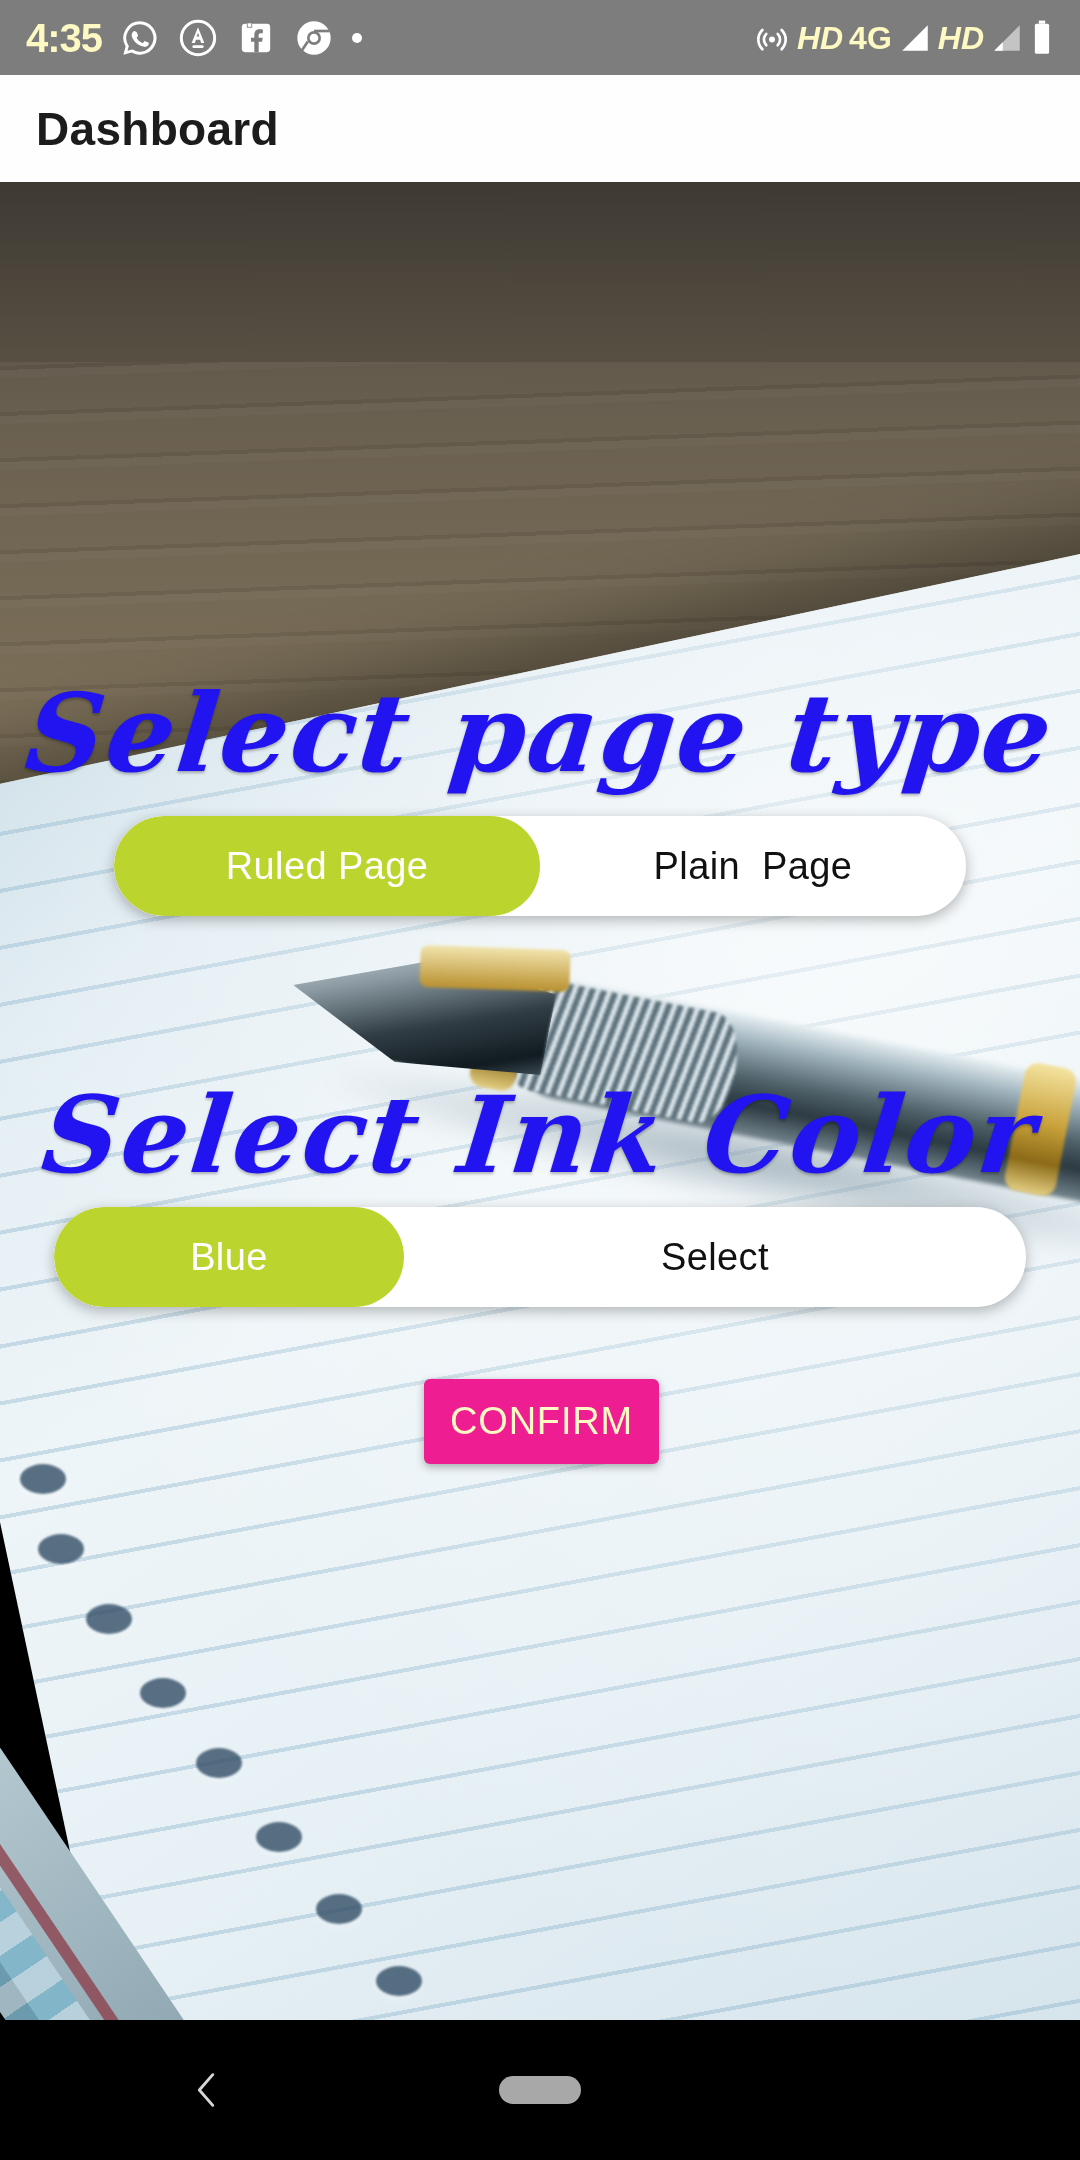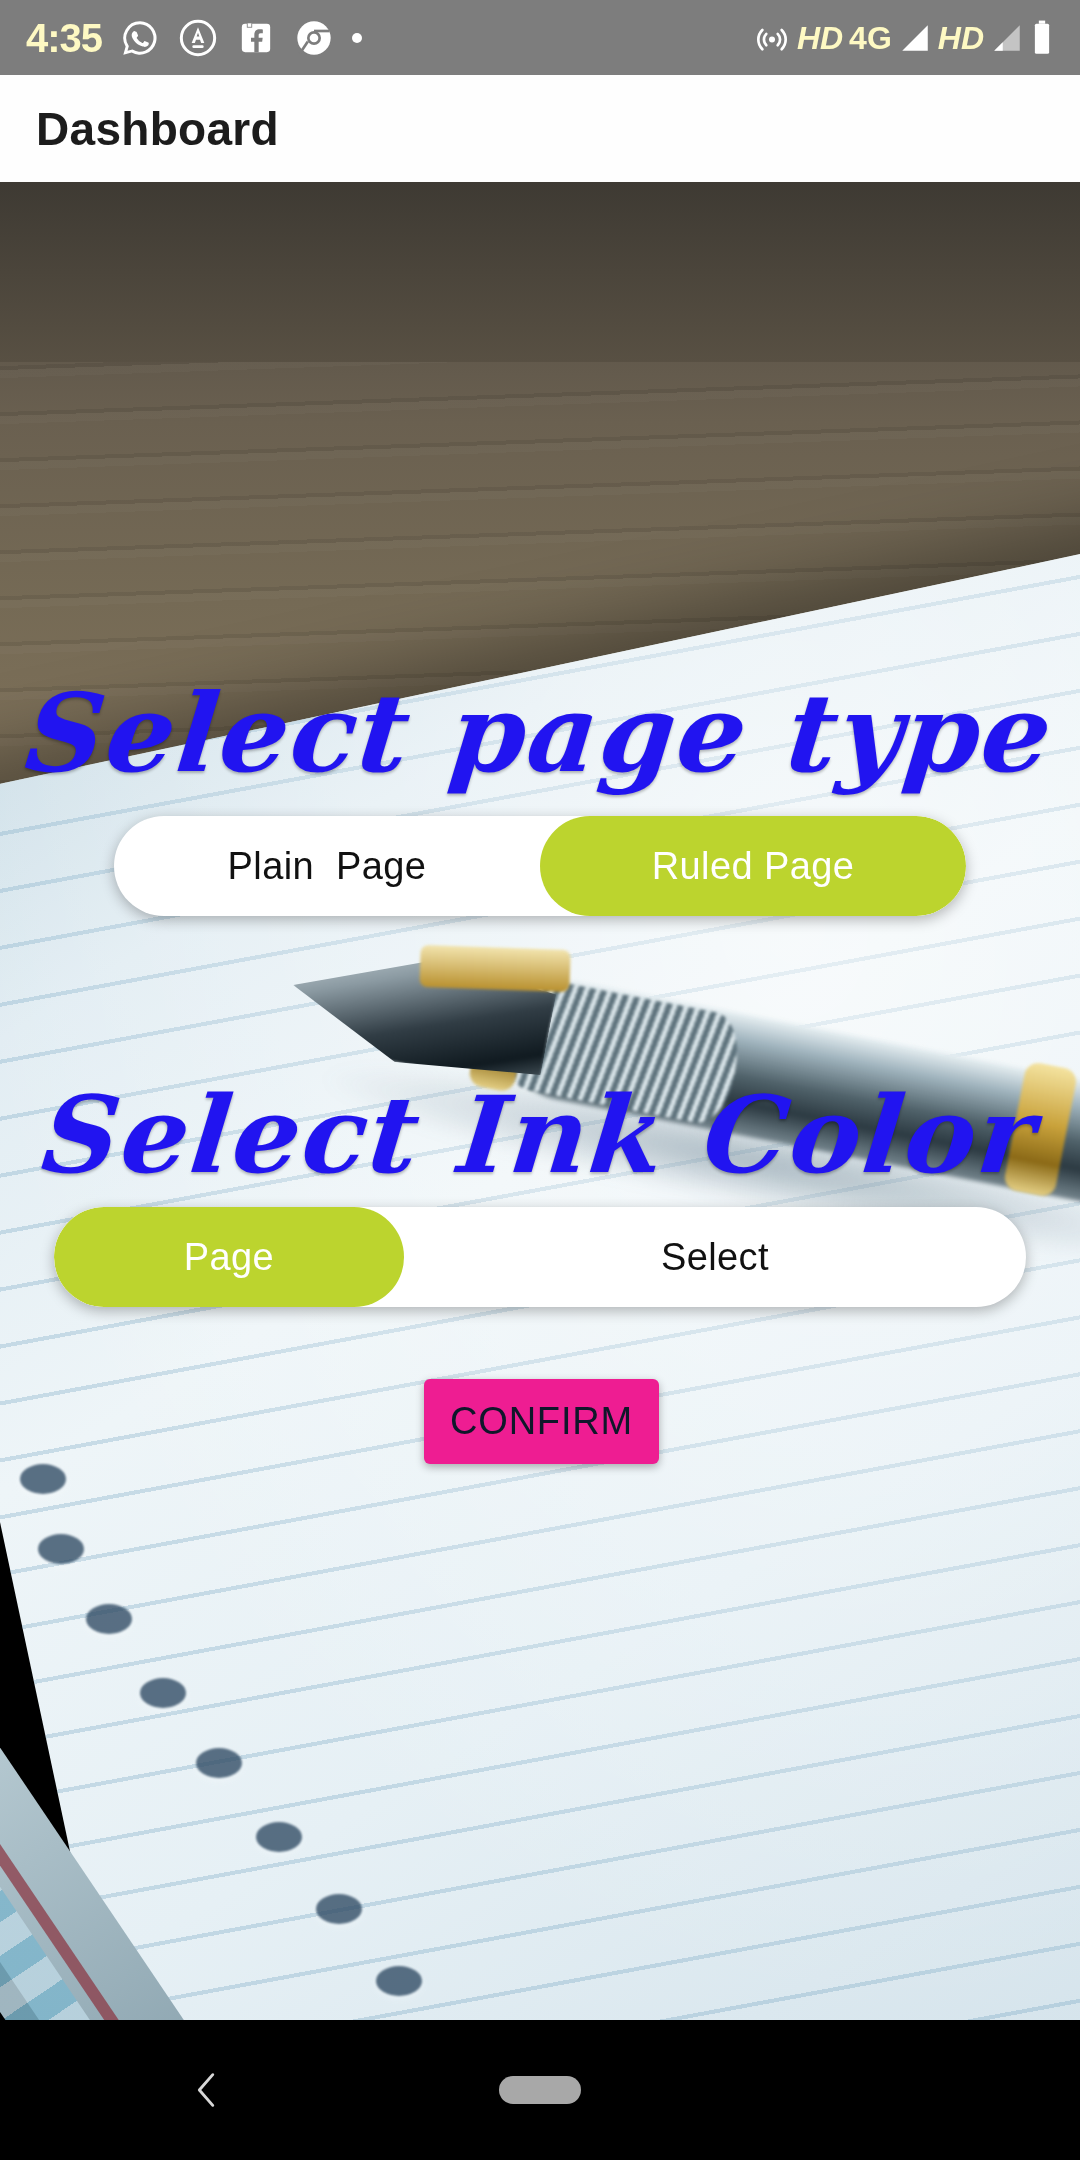--- a/index.html
+++ b/index.html
@@ -336,8 +336,8 @@
       <div class="script-heading" id="heading-page">Select page type</div>
 
       <div class="toggle" id="toggle-page">
+        <div class="opt selected">Ruled Page</div>
         <div class="opt unselected">Plain  Page</div>
-        <div class="opt selected">Ruled Page</div>
       </div>
 
       <div class="script-heading" id="heading-ink">Select Ink Color</div>

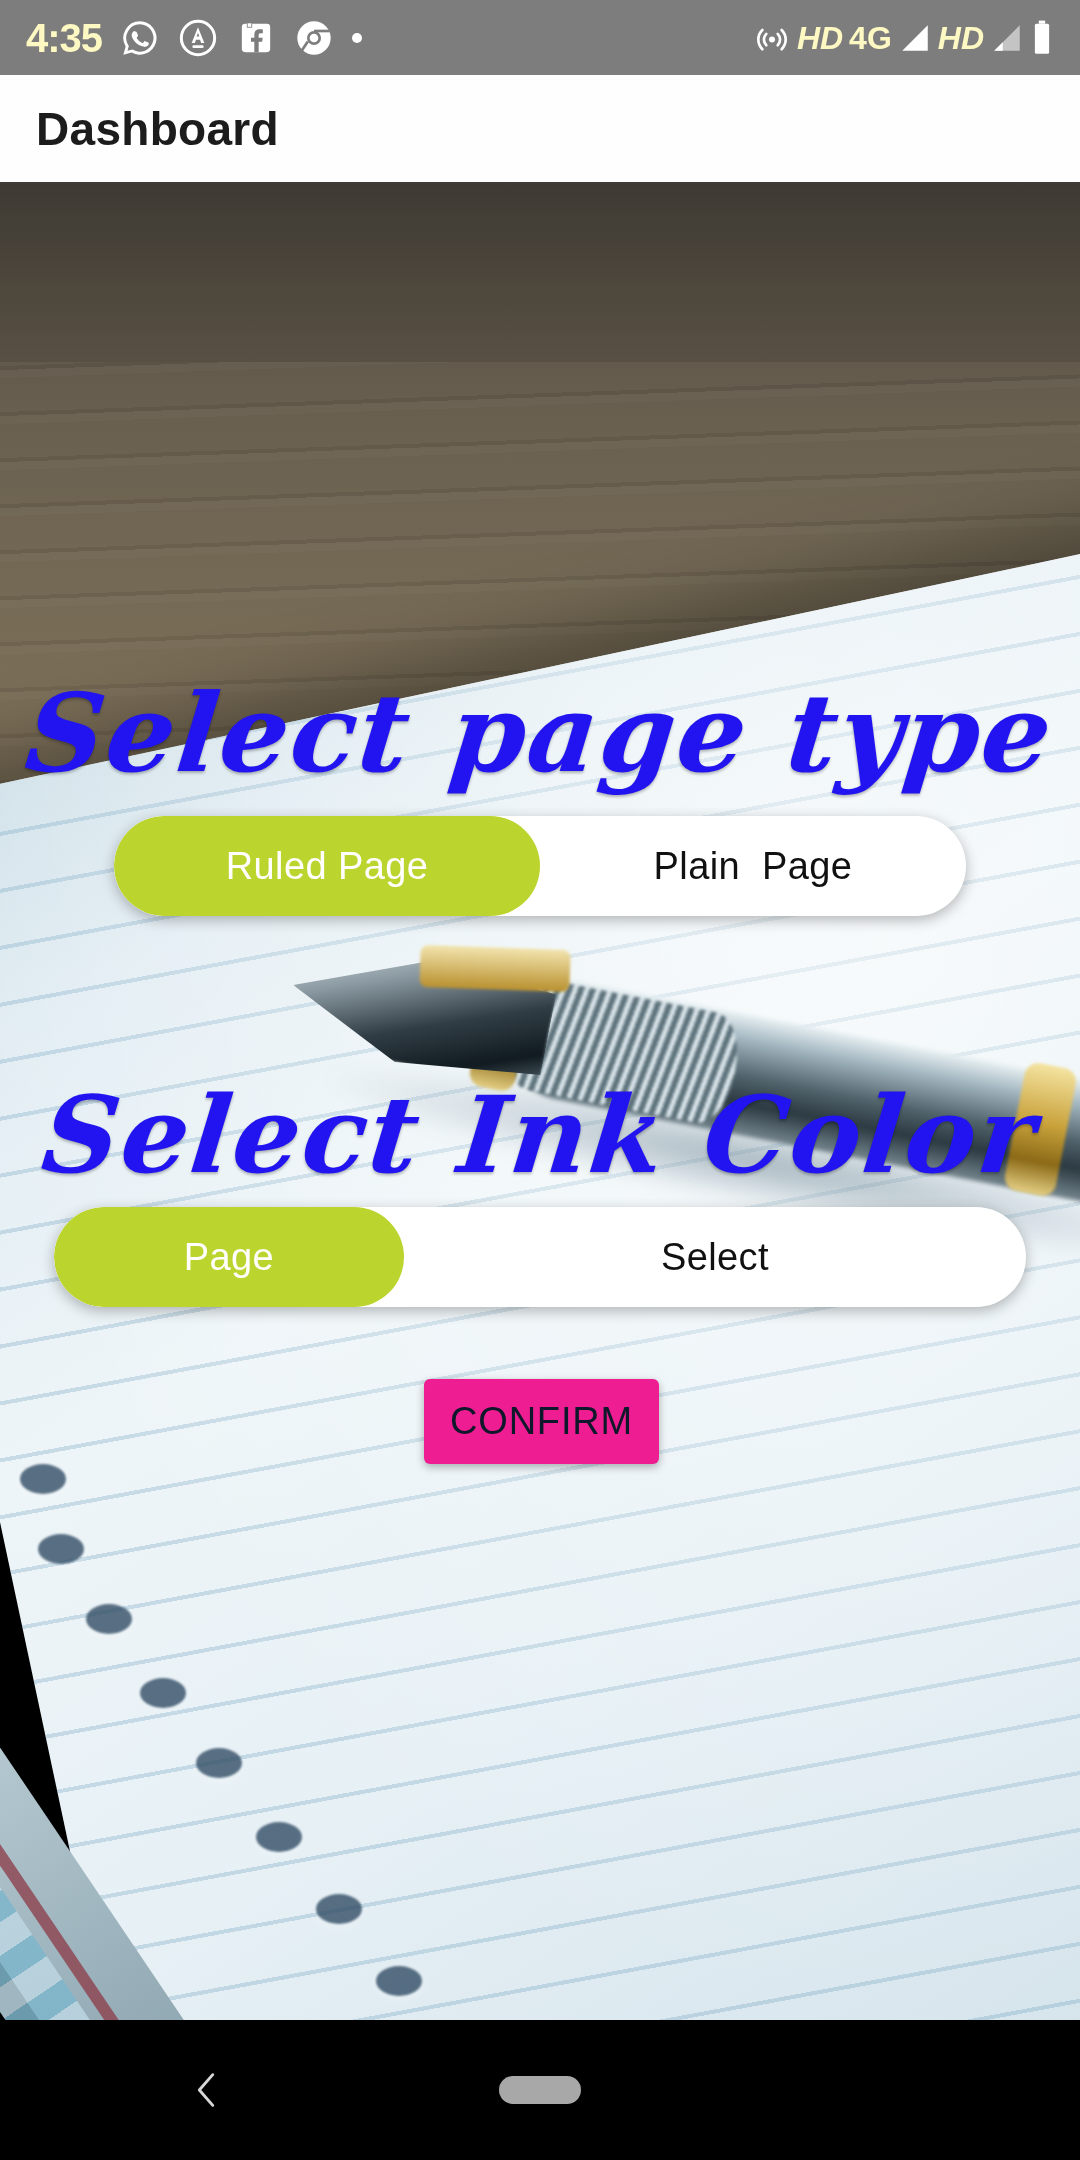--- a/index.html
+++ b/index.html
@@ -343,7 +343,7 @@
       <div class="script-heading" id="heading-ink">Select Ink Color</div>
 
       <div class="toggle" id="toggle-ink">
-        <div class="opt selected">Page</div>
+        <div class="opt selected">Blue</div>
         <div class="opt unselected">Select</div>
       </div>
 

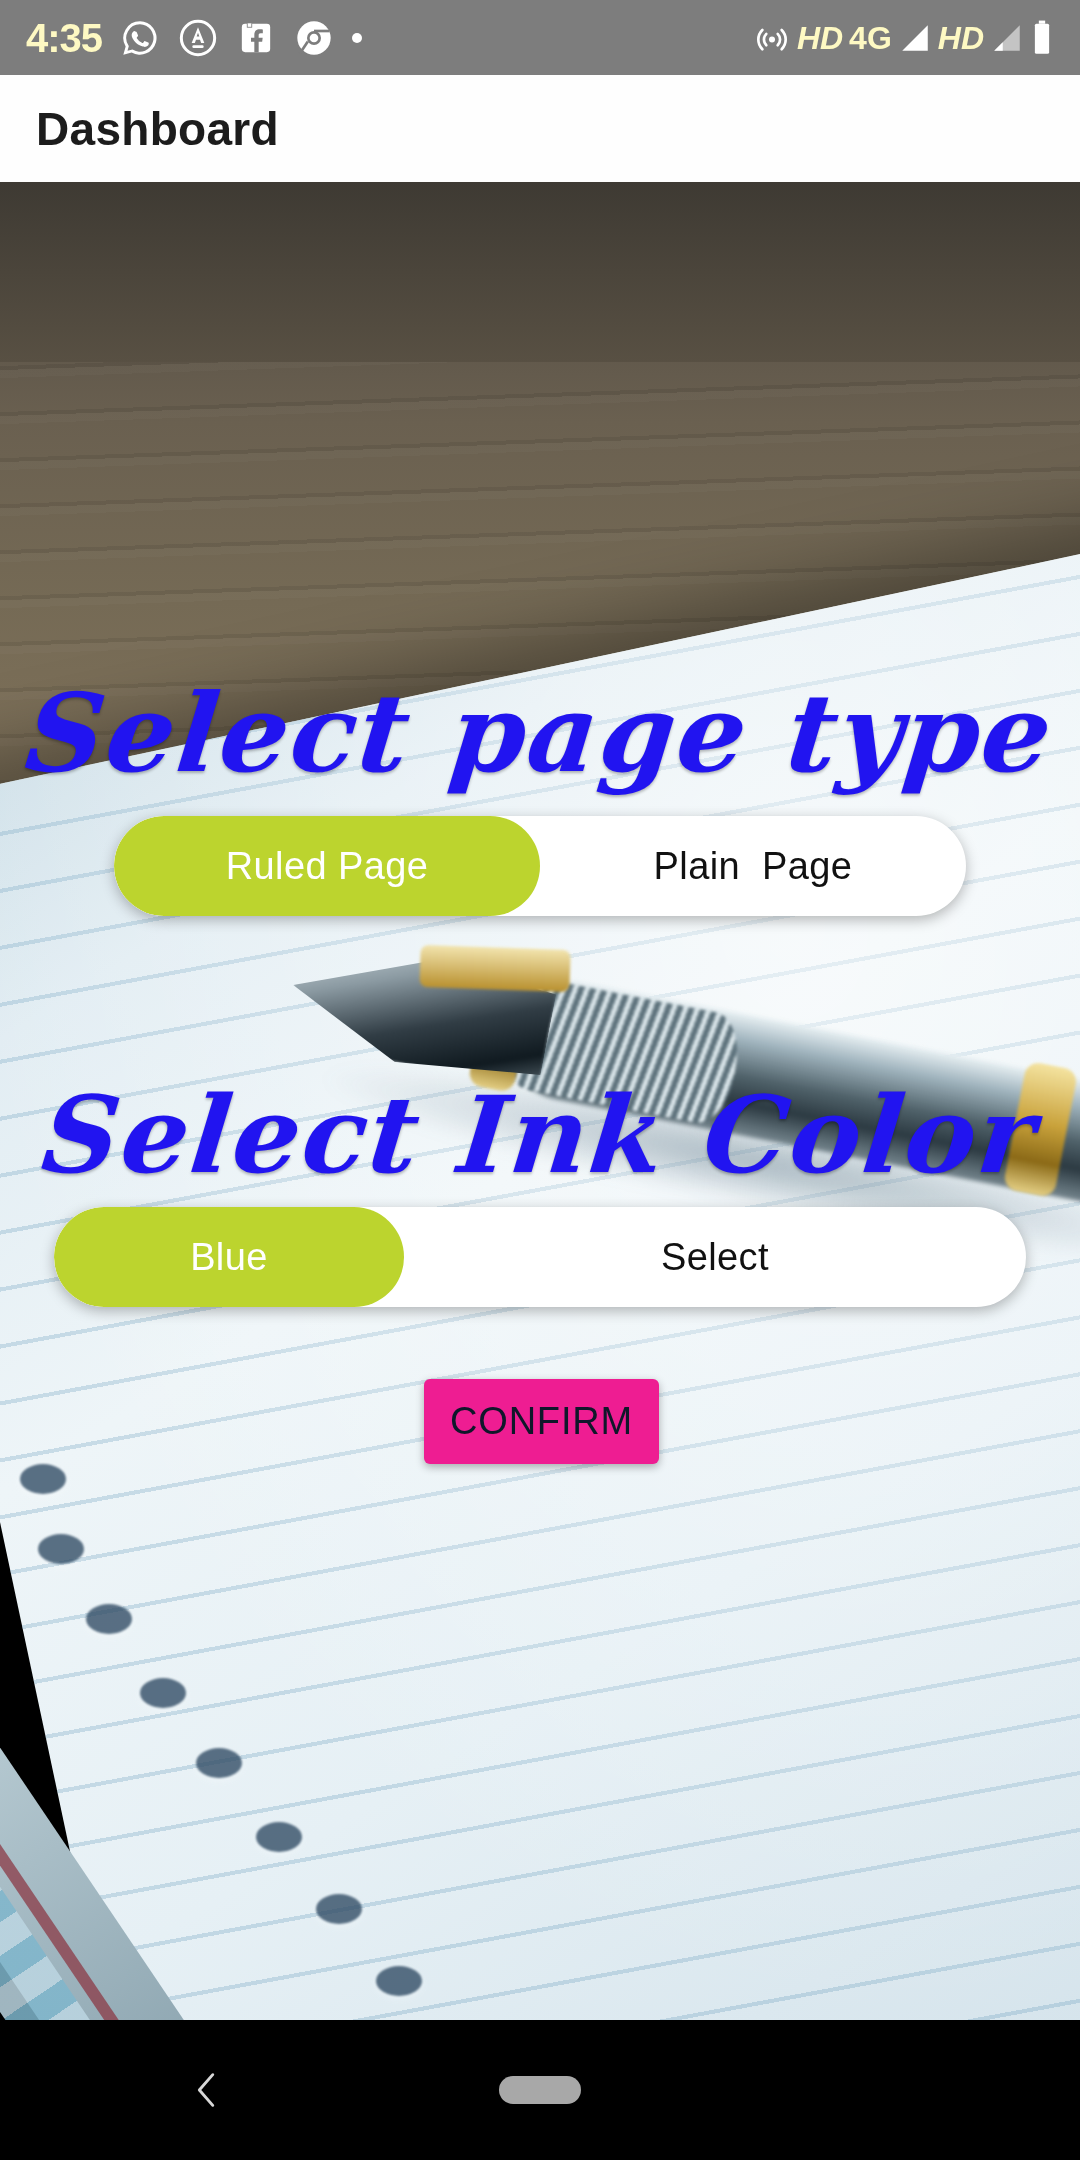--- a/index.html
+++ b/index.html
@@ -198,7 +198,7 @@
     width:235px; height:85px;
     background:#ee1d92;
     border:none; border-radius:6px;
-    color:#0f172a; font-size:38px; letter-spacing:.8px;
+    color:#fef9c3; font-size:38px; letter-spacing:.8px;
     display:flex; align-items:center; justify-content:center;
     box-shadow:0 3px 8px rgba(0,0,0,.3);
     cursor:pointer;

